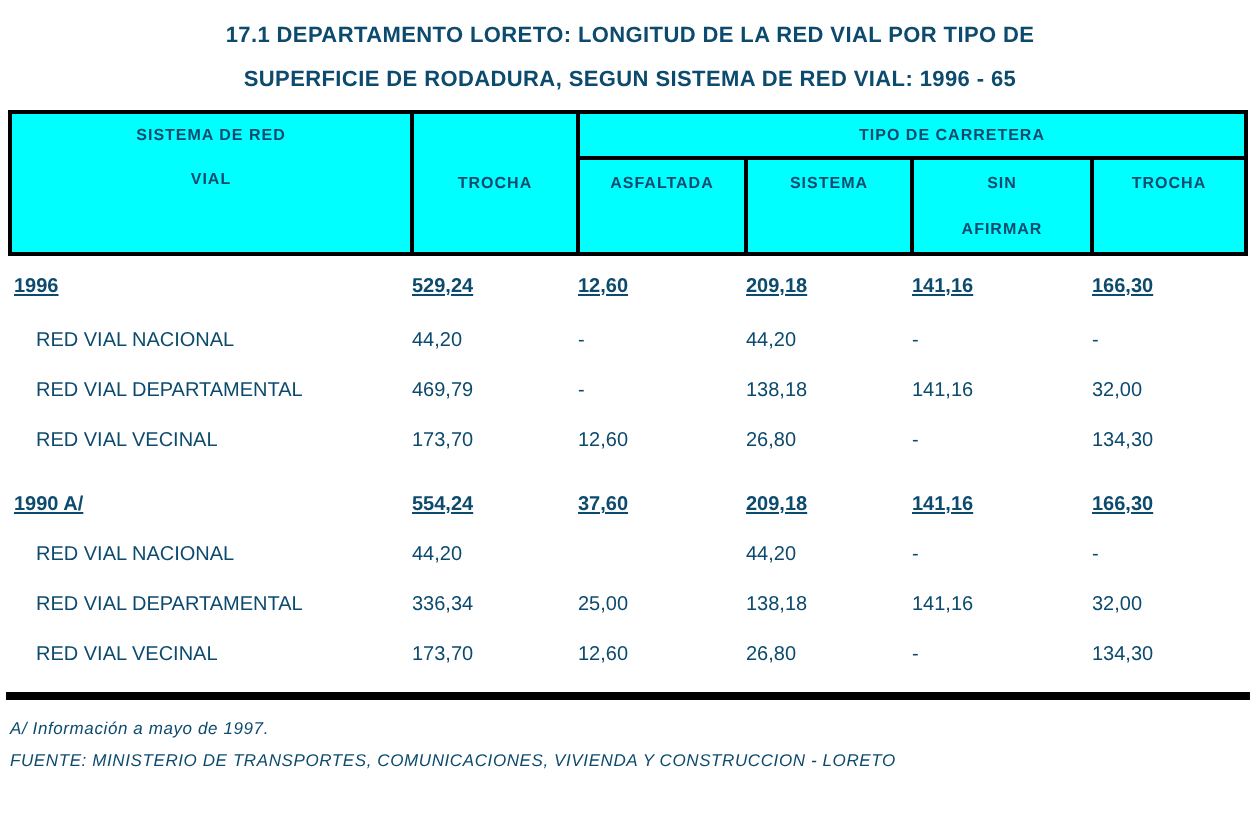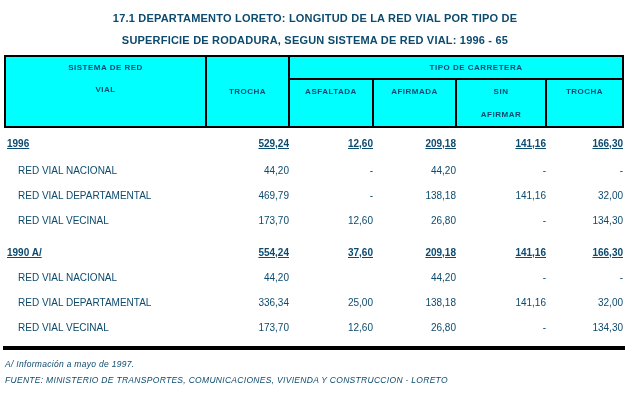--- a/index.html
+++ b/index.html
@@ -114,7 +114,7 @@
           <div>ASFALTADA</div>
         </th>
         <th class="sub-cell" style="background: rgb(0, 255, 255); border-color: rgb(0, 0, 0);">
-          <div>AFIRMADA</div>
+          <div>SISTEMA</div>
         </th>
         <th class="sub-cell" style="background: rgb(0, 255, 255); border-color: rgb(0, 0, 0);">
           <div>SIN</div>

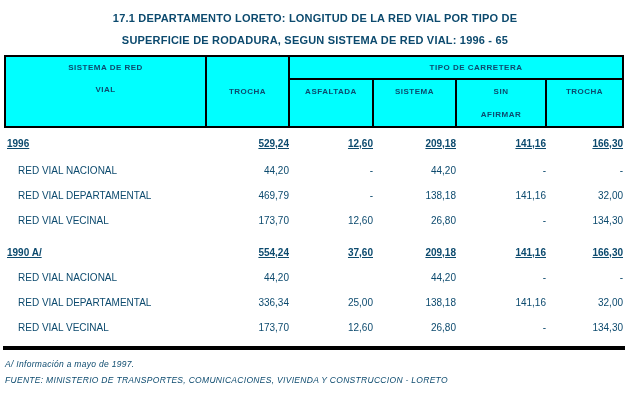--- a/index.html
+++ b/index.html
@@ -63,7 +63,7 @@
   tr.spacer-row { height: 7px; }
   td.label { text-align: left; padding-left: 2px; white-space: nowrap; }
   td.label.indent { padding-left: 13px; }
-  td.num { text-align: right; }
+  td.num { text-align: left; }
   .bold { font-weight: bold; text-decoration: underline; }
   .bottom-rule {
     width: 622px;

